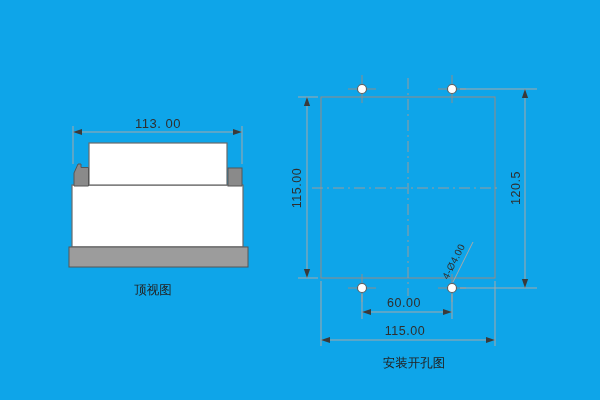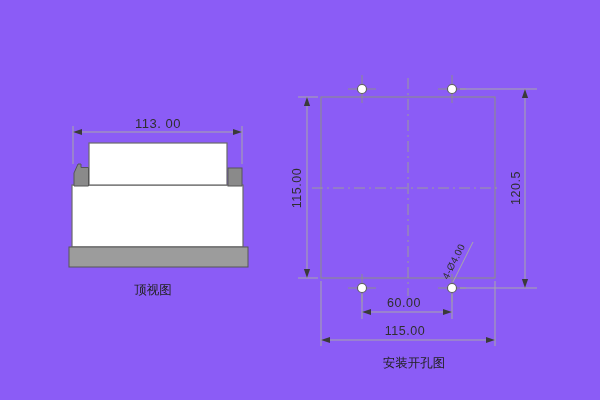--- a/index.html
+++ b/index.html
@@ -4,7 +4,7 @@
 <style>
   html,body { margin:0; padding:0; }
   body { width:600px; height:400px; background:#ffffff; font-family:"Liberation Sans", sans-serif; }
-  .canvas { position:relative; width:600px; height:400px; background:#8b5cf6; overflow:hidden; }
+  .canvas { position:relative; width:600px; height:400px; background:#0ea5e9; overflow:hidden; }
   svg { display:block; }
   .objfill { stroke:#6a6a6a; stroke-width:1.2; fill:#ffffff; }
   .panel   { stroke:#8d8d8d; stroke-width:1.1; fill:none; }

